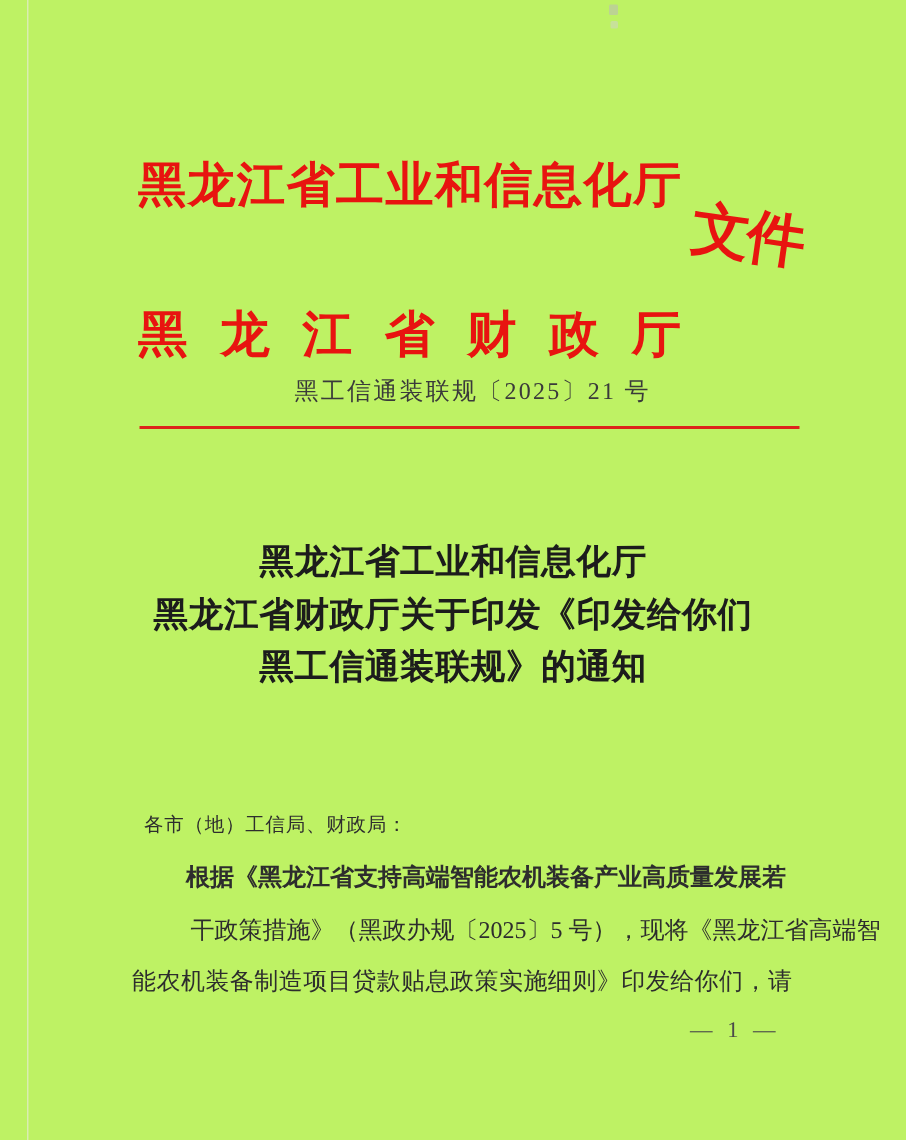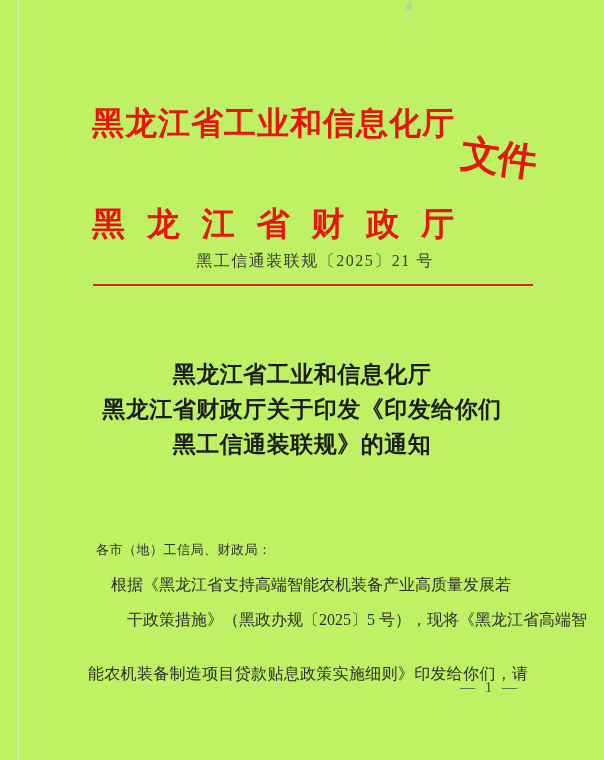--- a/index.html
+++ b/index.html
@@ -113,7 +113,7 @@
     text-justify: inter-character;
     white-space: nowrap;
   }
-  .para-line-1 { top: 575px; left: 111px; width: 399px; }
+  .para-line-1 { top: 575px; left: 124px; width: 399px; font-weight: bold; }
   .para-line-2 { top: 610px; left: 87px;  width: 441px; margin-left: 40px; }
   .para-line-3 { top: 664px; left: 88px;  width: 440px; }
 

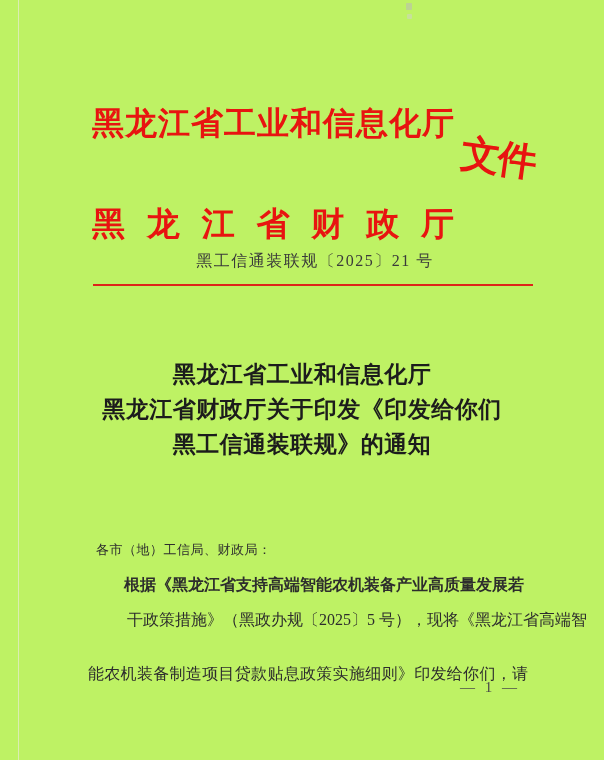--- a/index.html
+++ b/index.html
@@ -115,7 +115,7 @@
   }
   .para-line-1 { top: 575px; left: 124px; width: 399px; font-weight: bold; }
   .para-line-2 { top: 610px; left: 87px;  width: 441px; margin-left: 40px; }
-  .para-line-3 { top: 664px; left: 88px;  width: 440px; }
+  .para-line-3 { top: 644px; left: 88px;  width: 440px; }
 
   .page-number {
     position: absolute;

